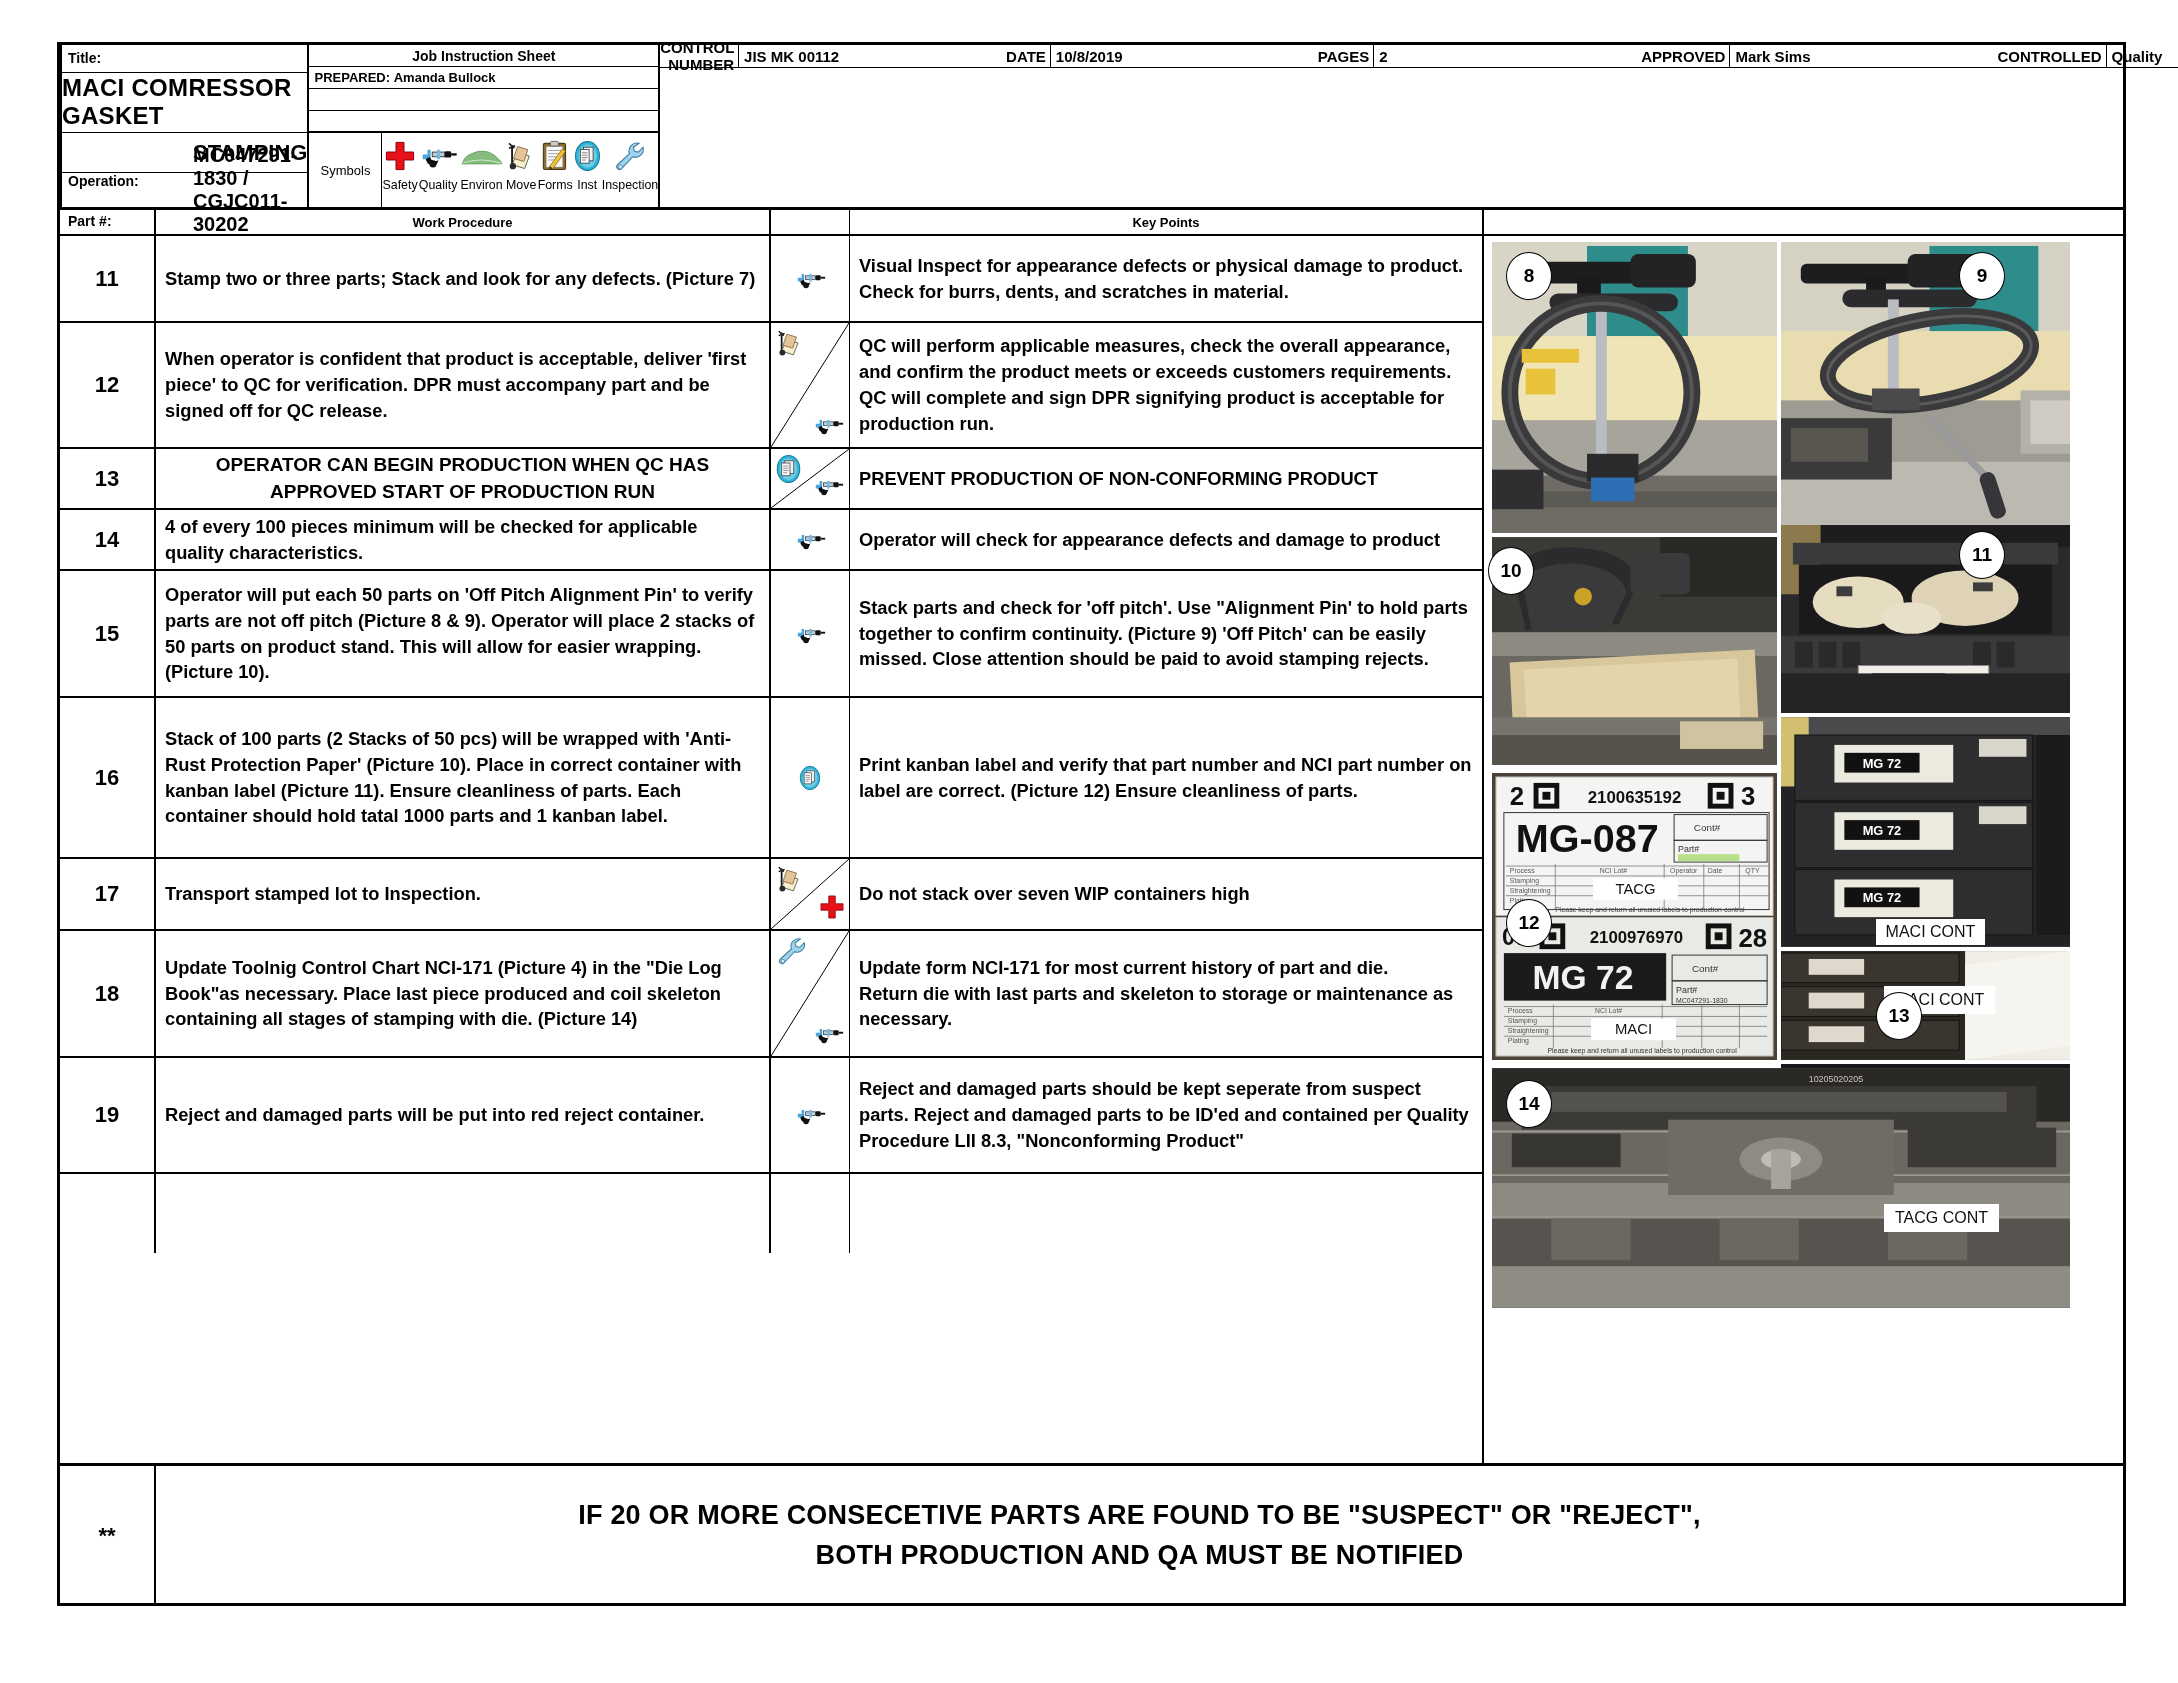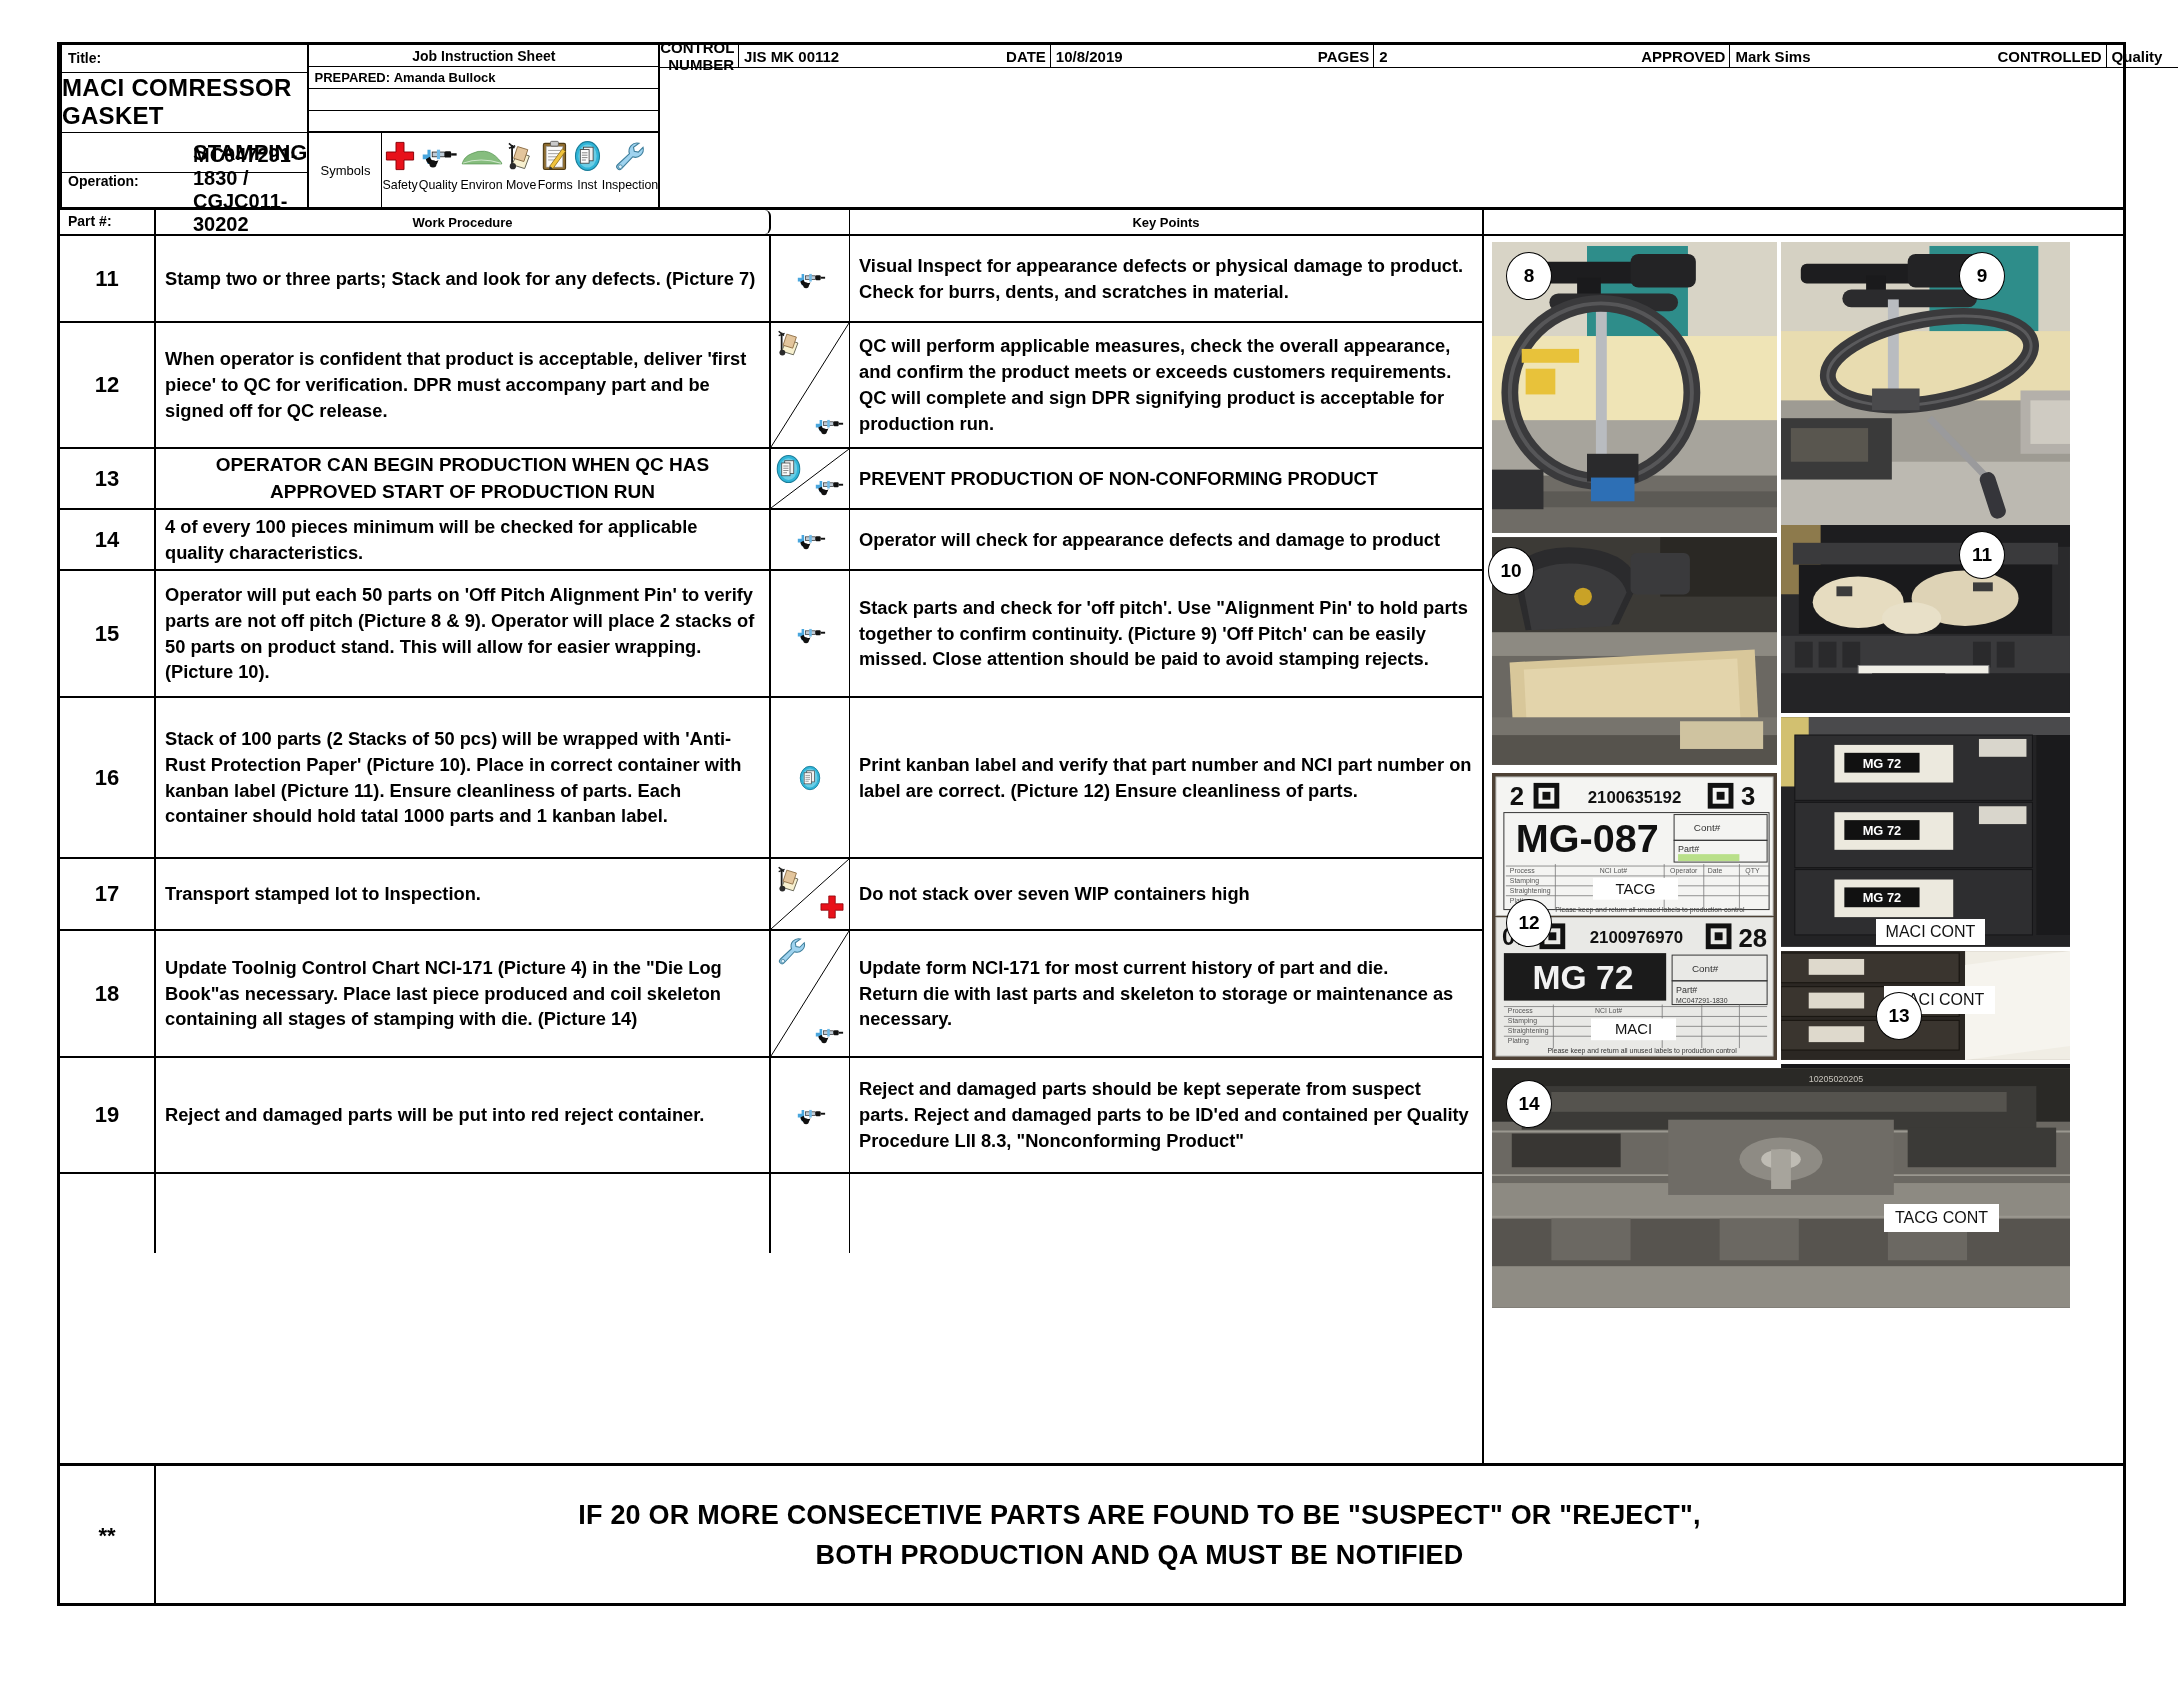--- a/index.html
+++ b/index.html
@@ -43,7 +43,7 @@
   
   .colhdr{display:flex;height:26px;border-bottom:2px solid #000;box-sizing:border-box;}
   .ch-num{width:96px;border-right:2px solid #000;box-sizing:border-box;}
-  .ch-wp{width:615px;border-right:2px solid #000;box-sizing:border-box;display:flex;align-items:center;justify-content:center;font-size:13px;font-weight:bold;border-radius:6px;}
+  .ch-wp{width:615px;border-right:2px solid #000;box-sizing:border-box;display:flex;align-items:center;justify-content:center;font-size:13px;font-weight:bold;}
   .ch-sym{width:79px;border-right:1px solid #000;box-sizing:border-box;}
   .ch-kp{width:634px;border-right:2px solid #000;box-sizing:border-box;display:flex;align-items:center;justify-content:center;font-size:13px;font-weight:bold;}
   .ch-pic{flex:1;box-sizing:border-box;}

